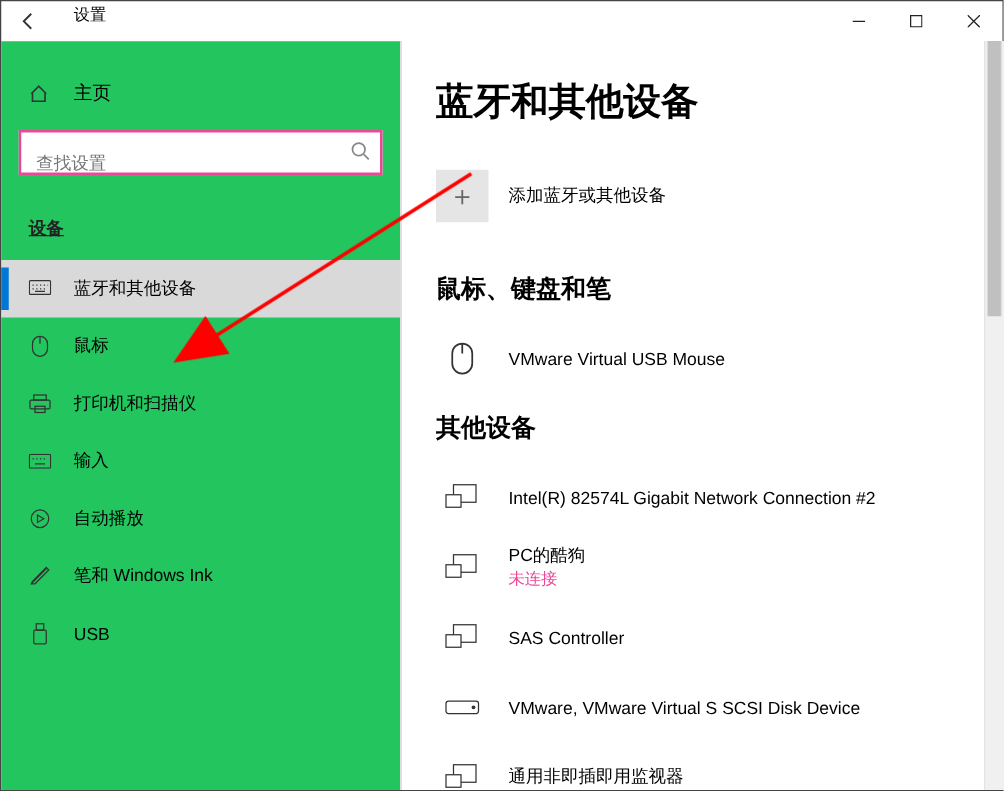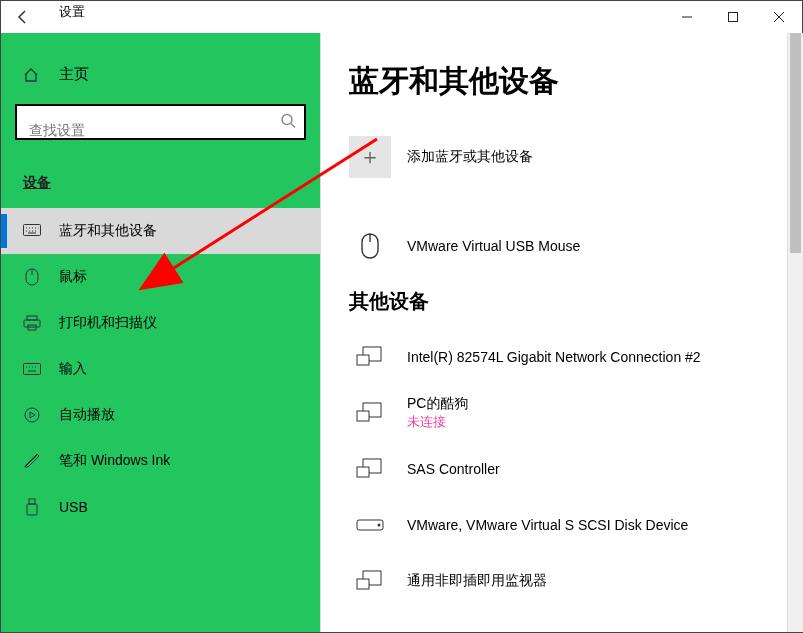--- a/index.html
+++ b/index.html
@@ -58,7 +58,7 @@
   }
   .search {
     position:relative;
-    border: 2px solid #000000;
+    border: 2px solid #ec4899;
     height: 36px;
     display:flex; align-items:center;
     padding: 16px 36px 0 10px;

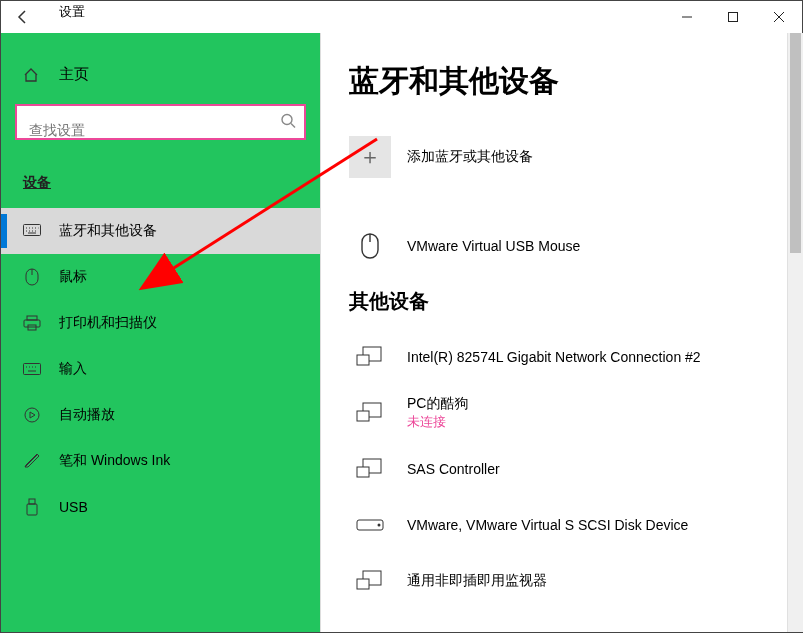--- a/index.html
+++ b/index.html
@@ -288,6 +288,7 @@
         <div class="add-label">添加蓝牙或其他设备</div>
       </div>
 
+      <div class="group-title">鼠标、键盘和笔</div>
       <div class="device">
         <span class="dev-icon">
           <svg width="20" height="28" viewBox="0 0 20 28">

